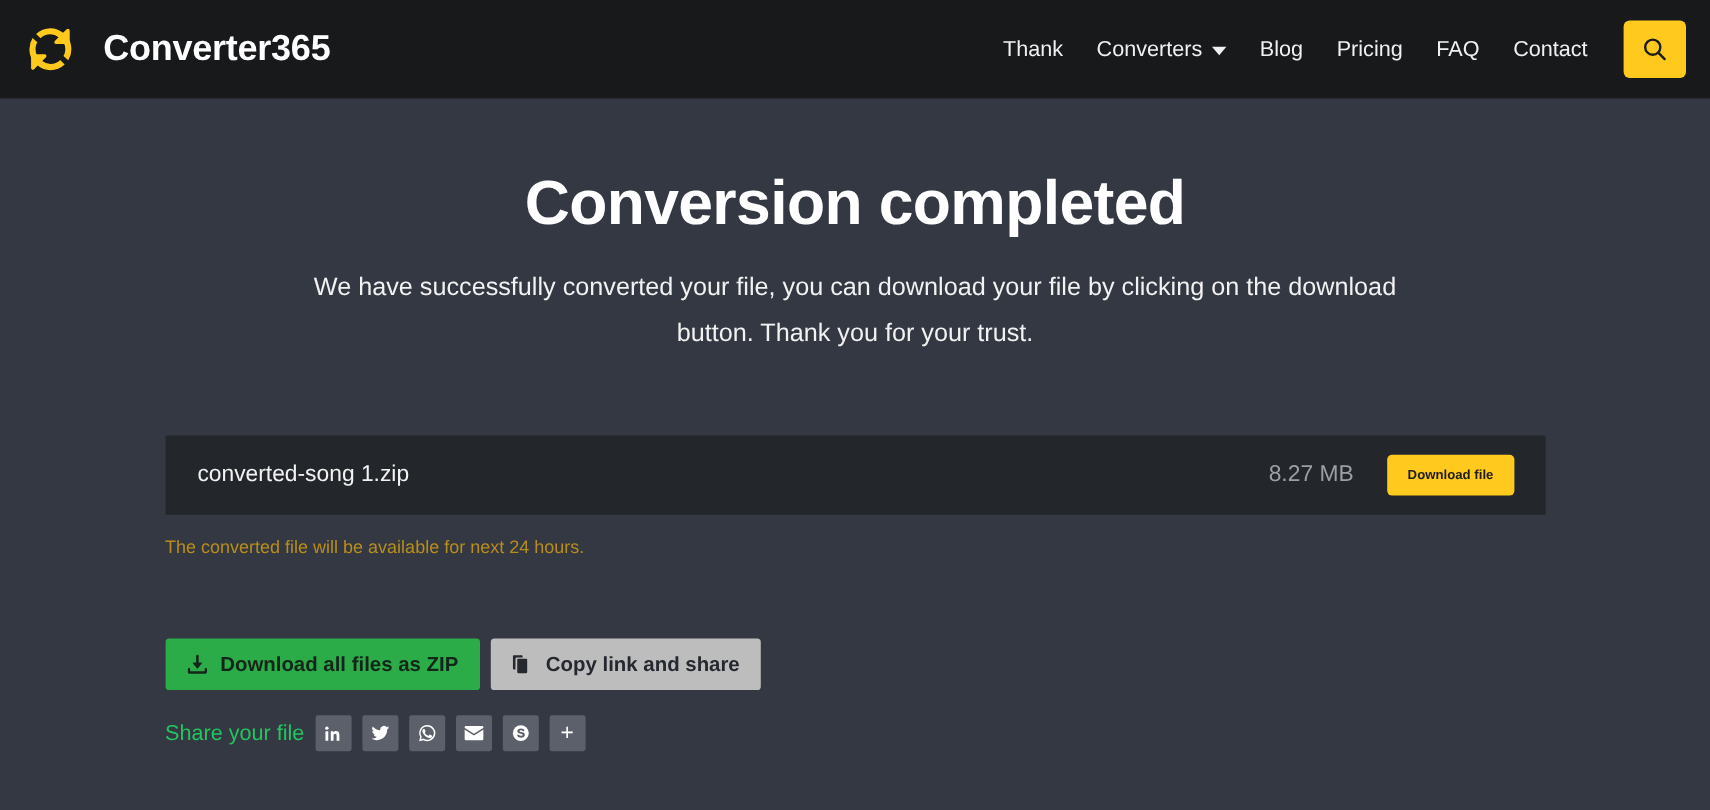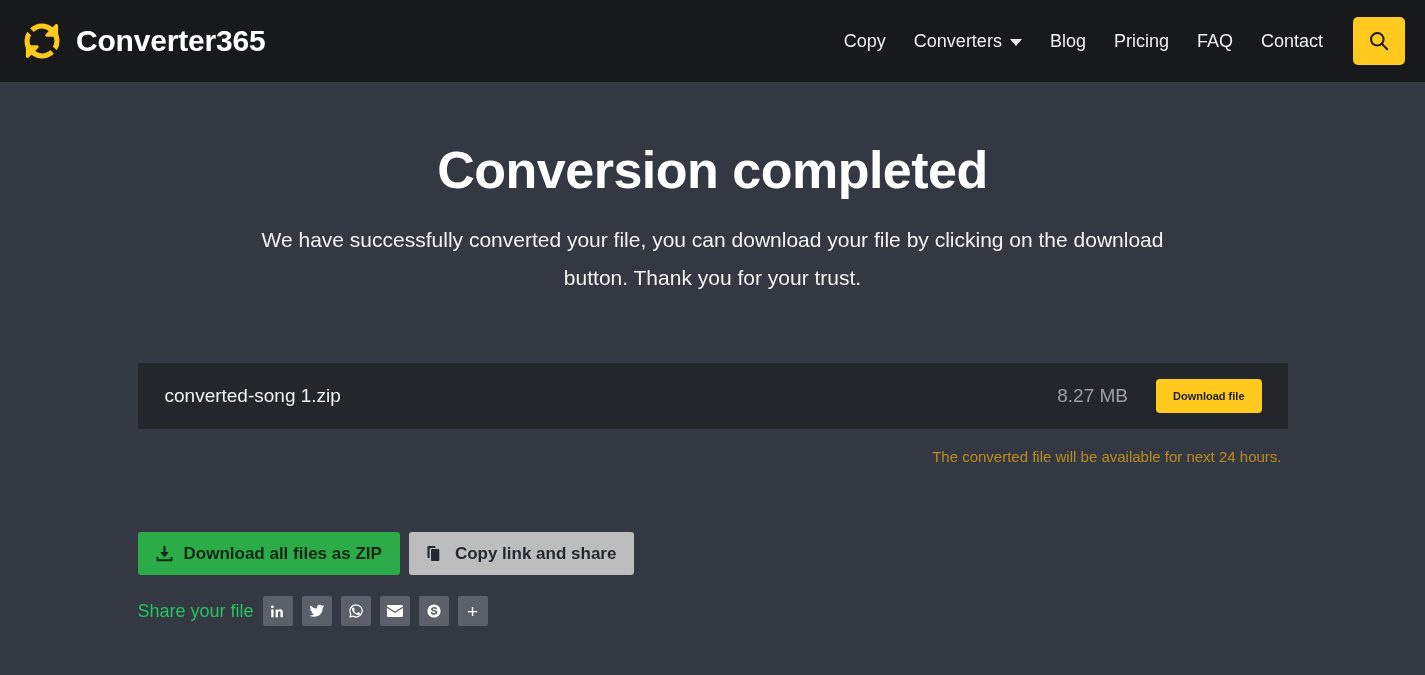--- a/index.html
+++ b/index.html
@@ -30,7 +30,7 @@
   .brand {
     display: flex;
     align-items: center;
-    gap: 10px;
+    gap: 20px;
     text-decoration: none;
     cursor: pointer;
   }

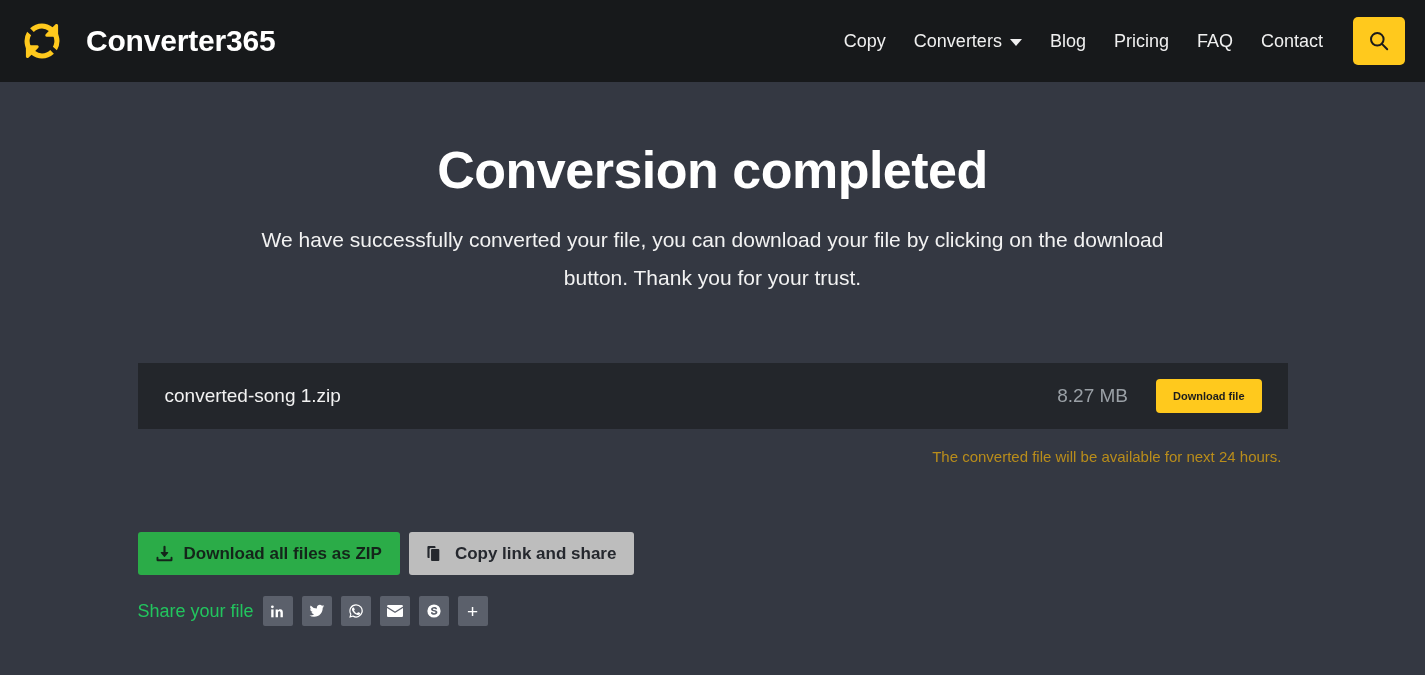--- a/index.html
+++ b/index.html
@@ -264,7 +264,7 @@
 
   <nav class="main-nav">
     <a class="nav-item">
-      <span>Copy</span>
+      <span>Thank</span>
     </a>
     <a class="nav-item">
       <span>Converters</span>

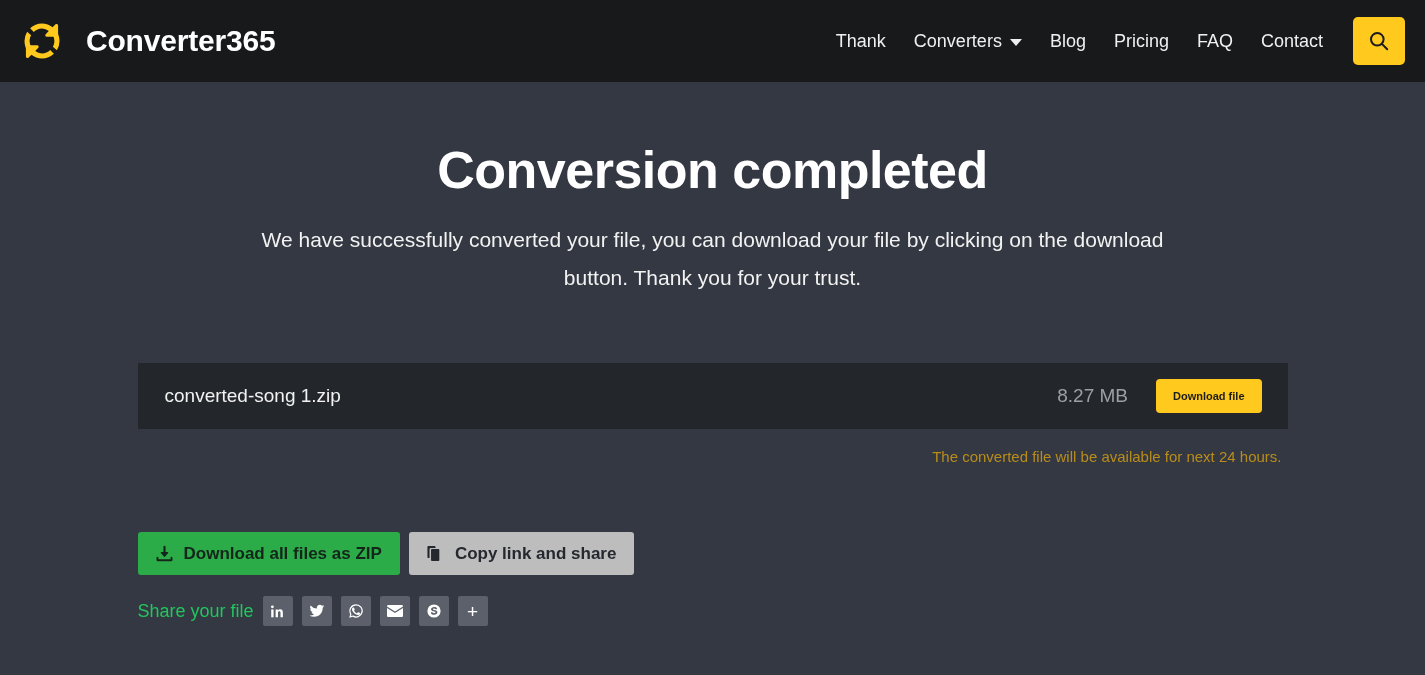--- a/index.html
+++ b/index.html
@@ -164,7 +164,7 @@
 
   .expiry-note {
     margin-top: 19px;
-    text-align: right;
+    text-align: left;
     font-size: 15px;
     color: #b98d1b;
     padding-right: 6px;

